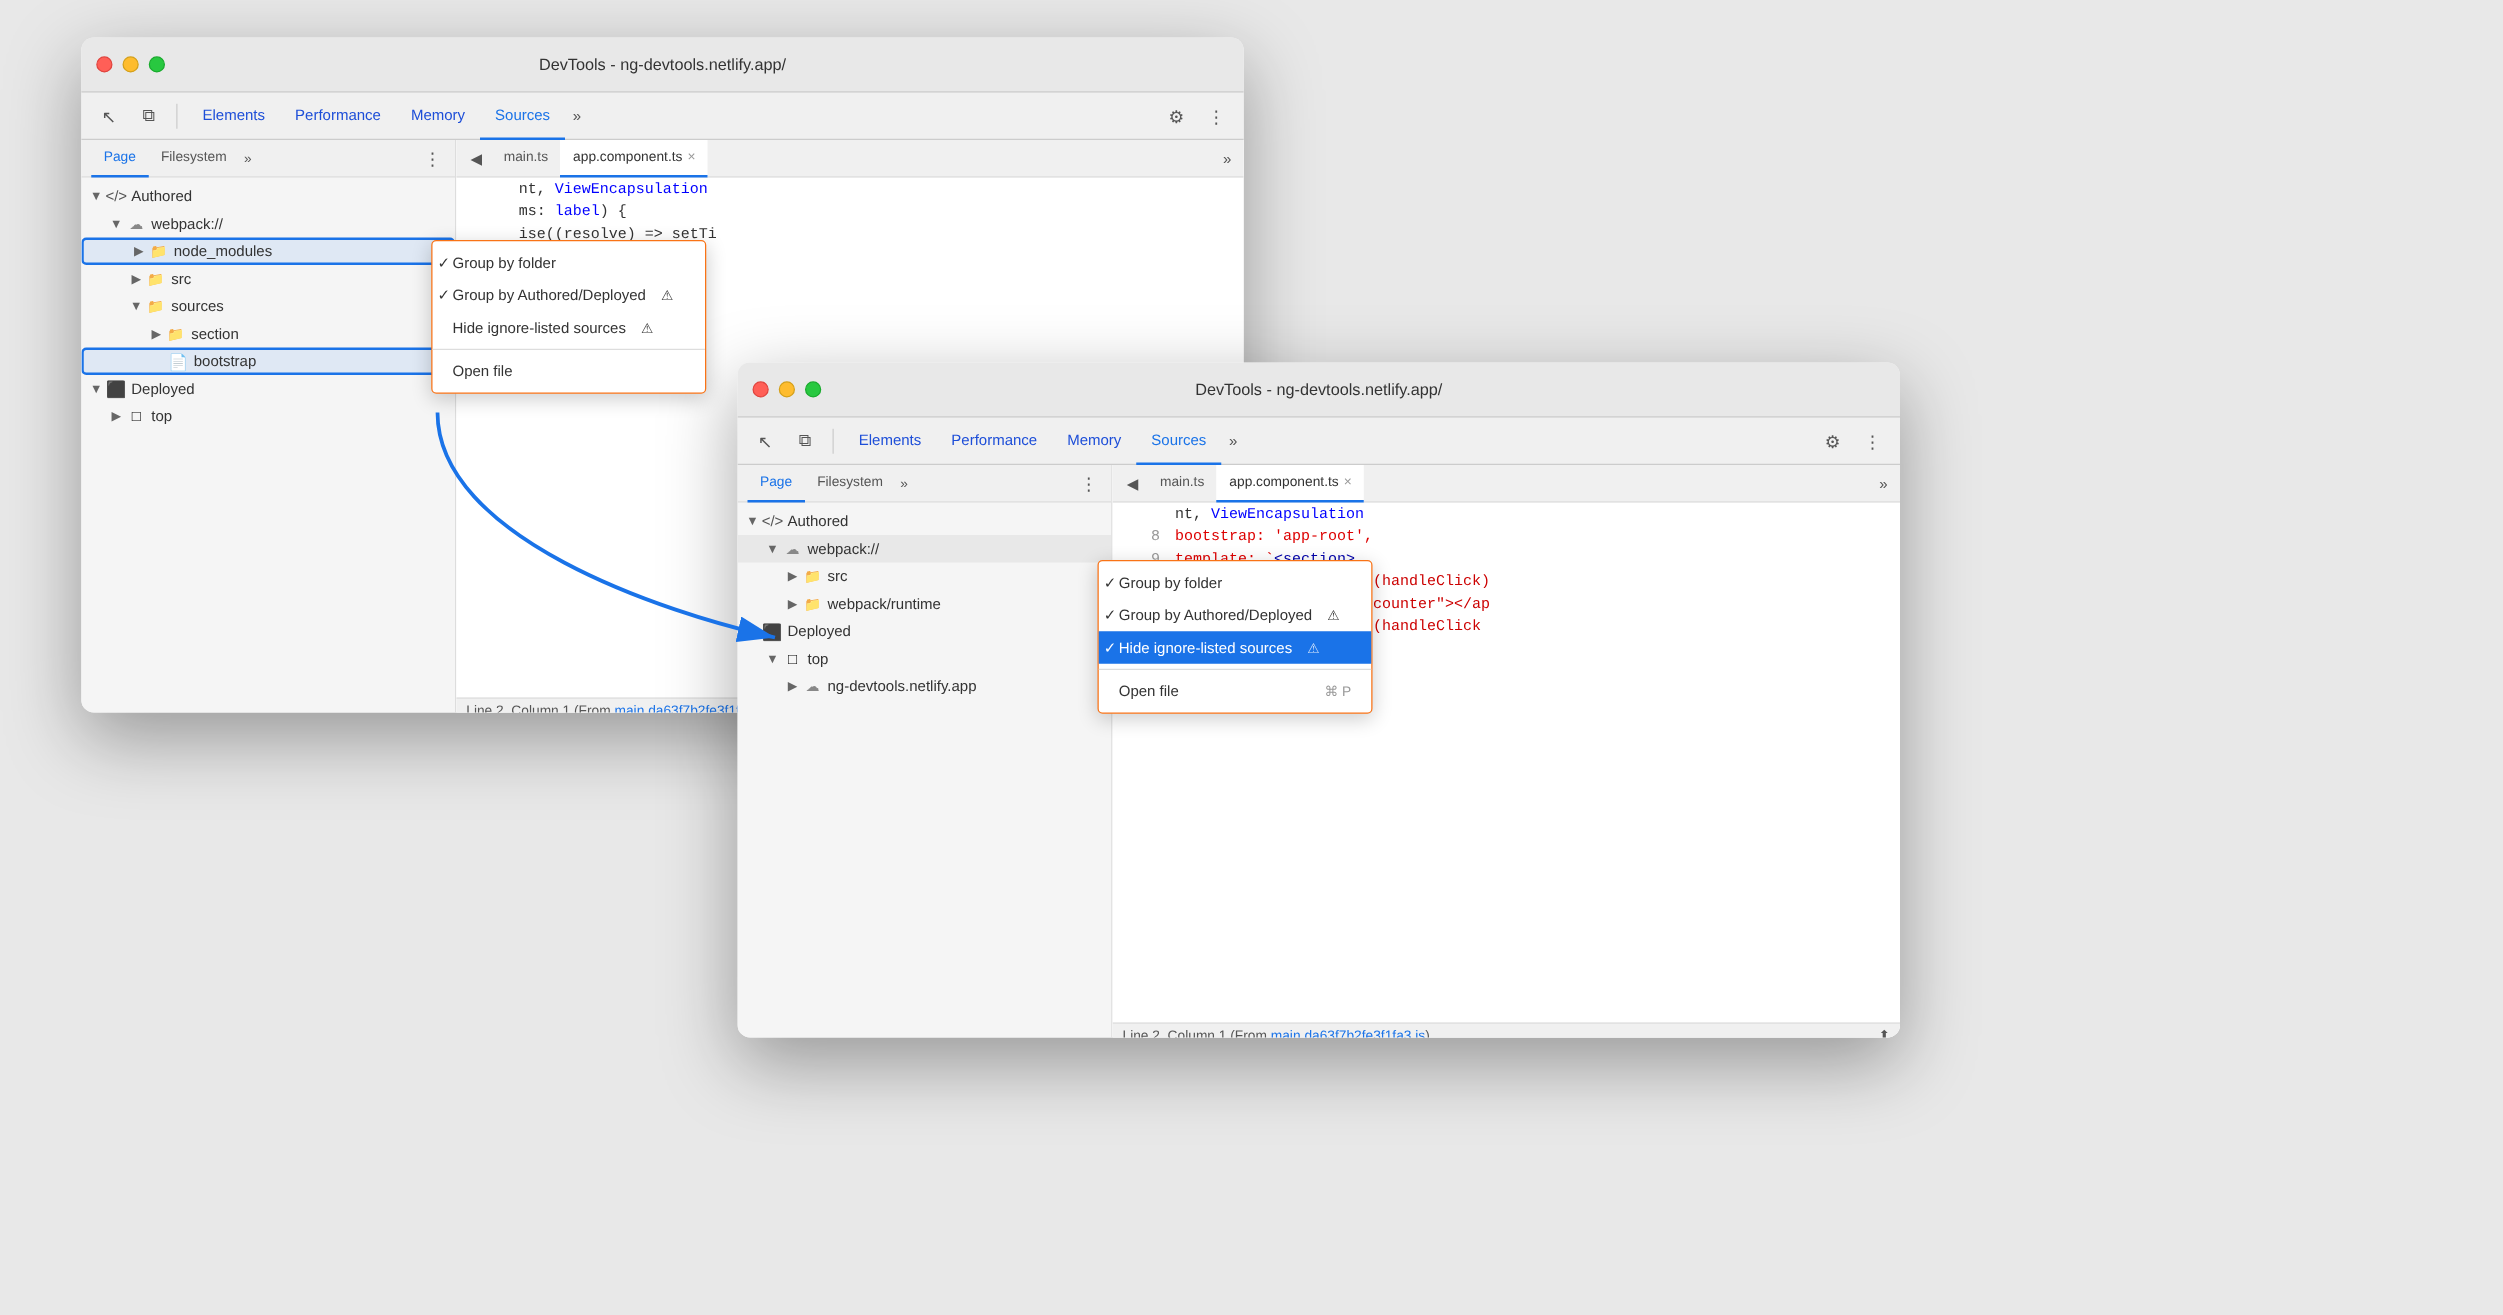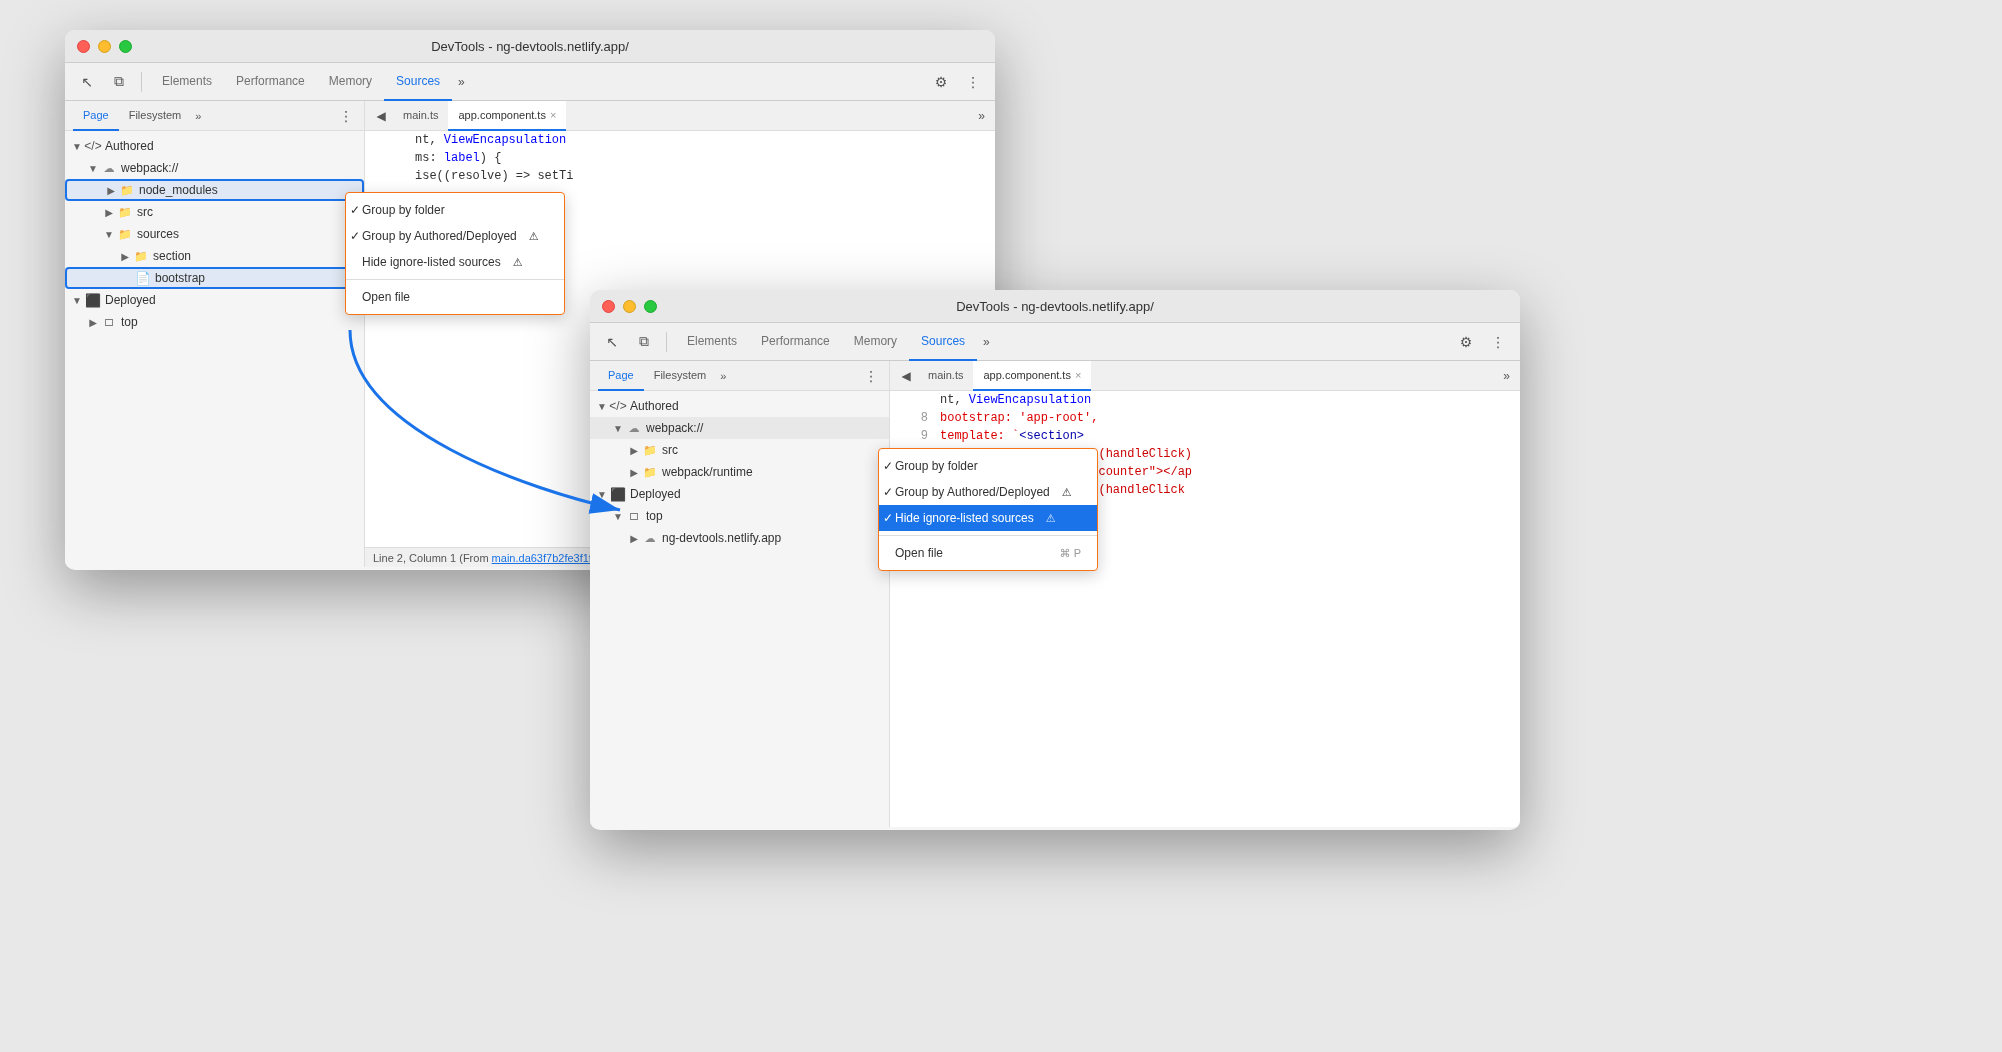--- a/index.html
+++ b/index.html
@@ -23,7 +23,7 @@
 
     .window-titlebar {
       background: #e8e8e8;
-      height: 33px;
+      height: 44px;
       display: flex;
       align-items: center;
       padding: 0 12px;

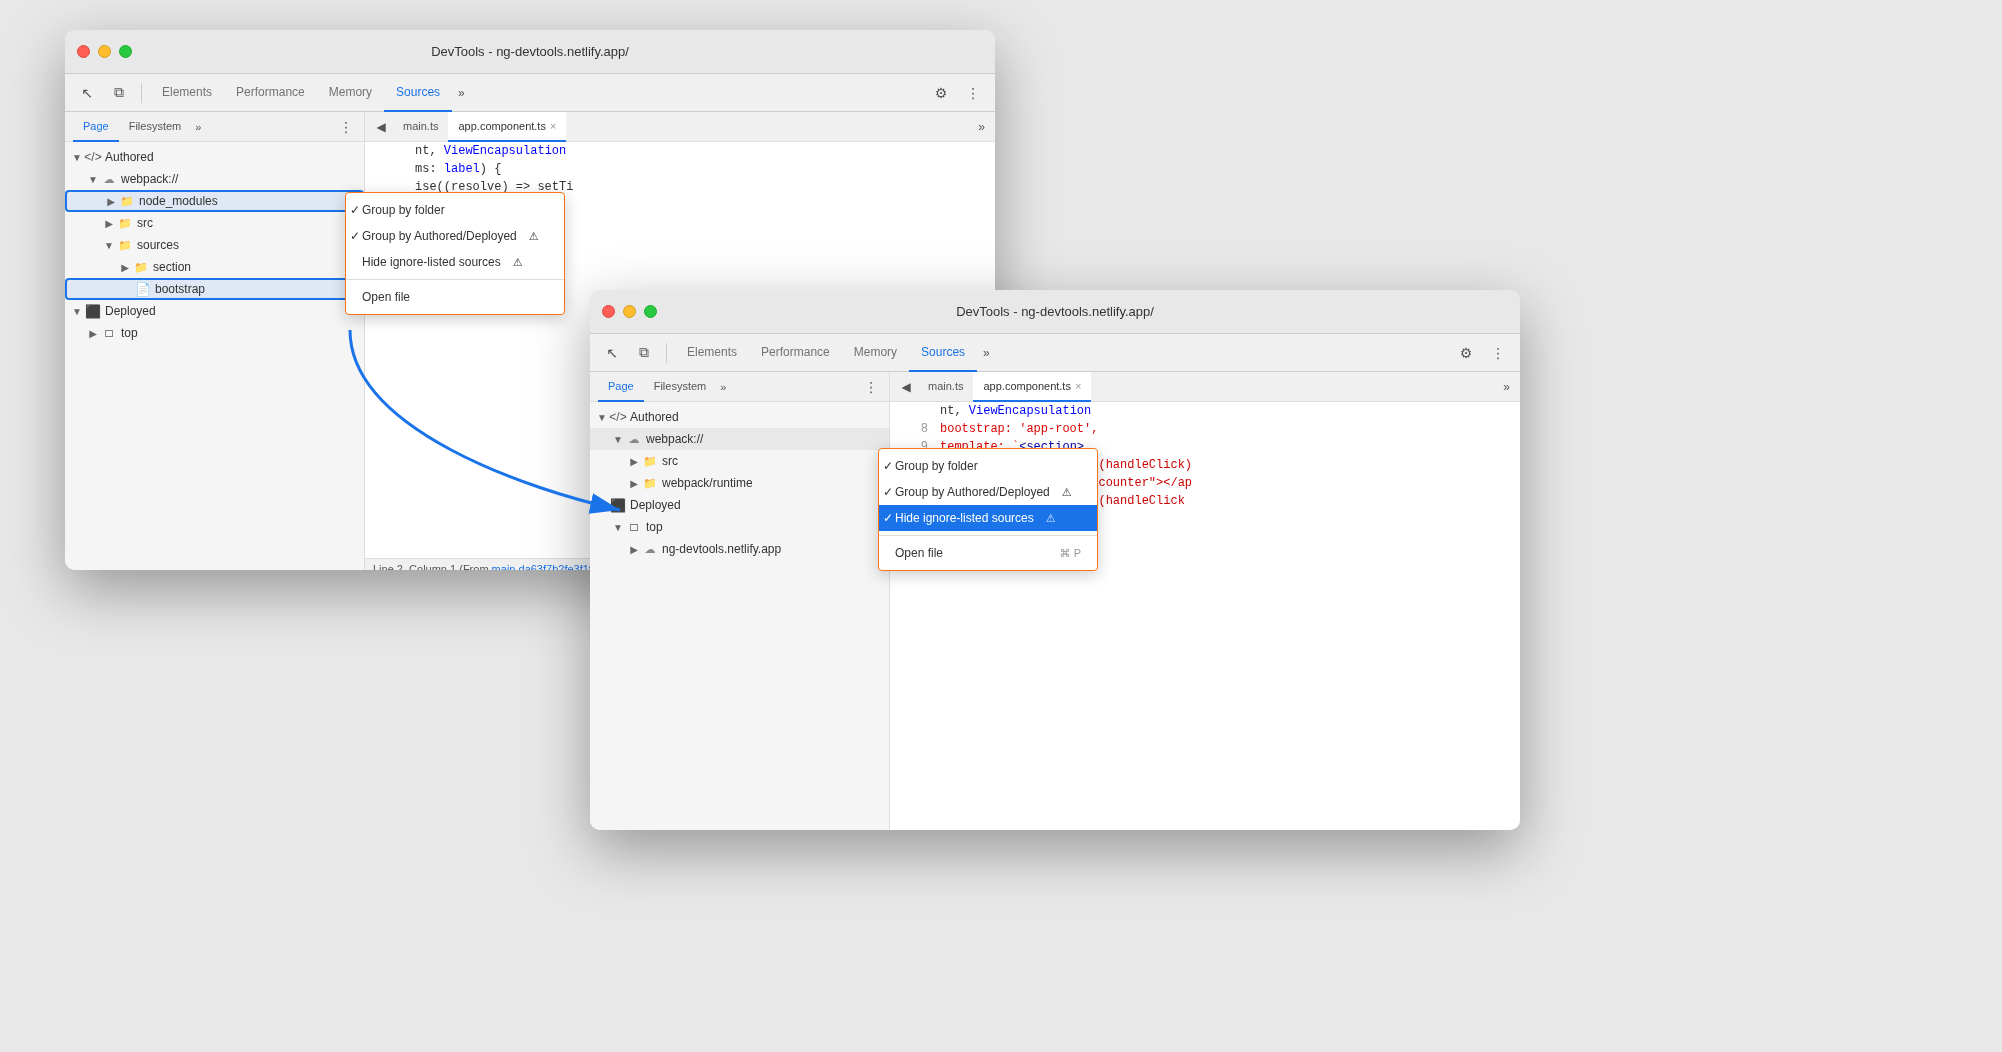--- a/index.html
+++ b/index.html
@@ -93,7 +93,7 @@
       display: flex;
       align-items: center;
       font-size: 12px;
-      color: #737373;
+      color: #1d4ed8;
       cursor: pointer;
       border-bottom: 2px solid transparent;
       white-space: nowrap;

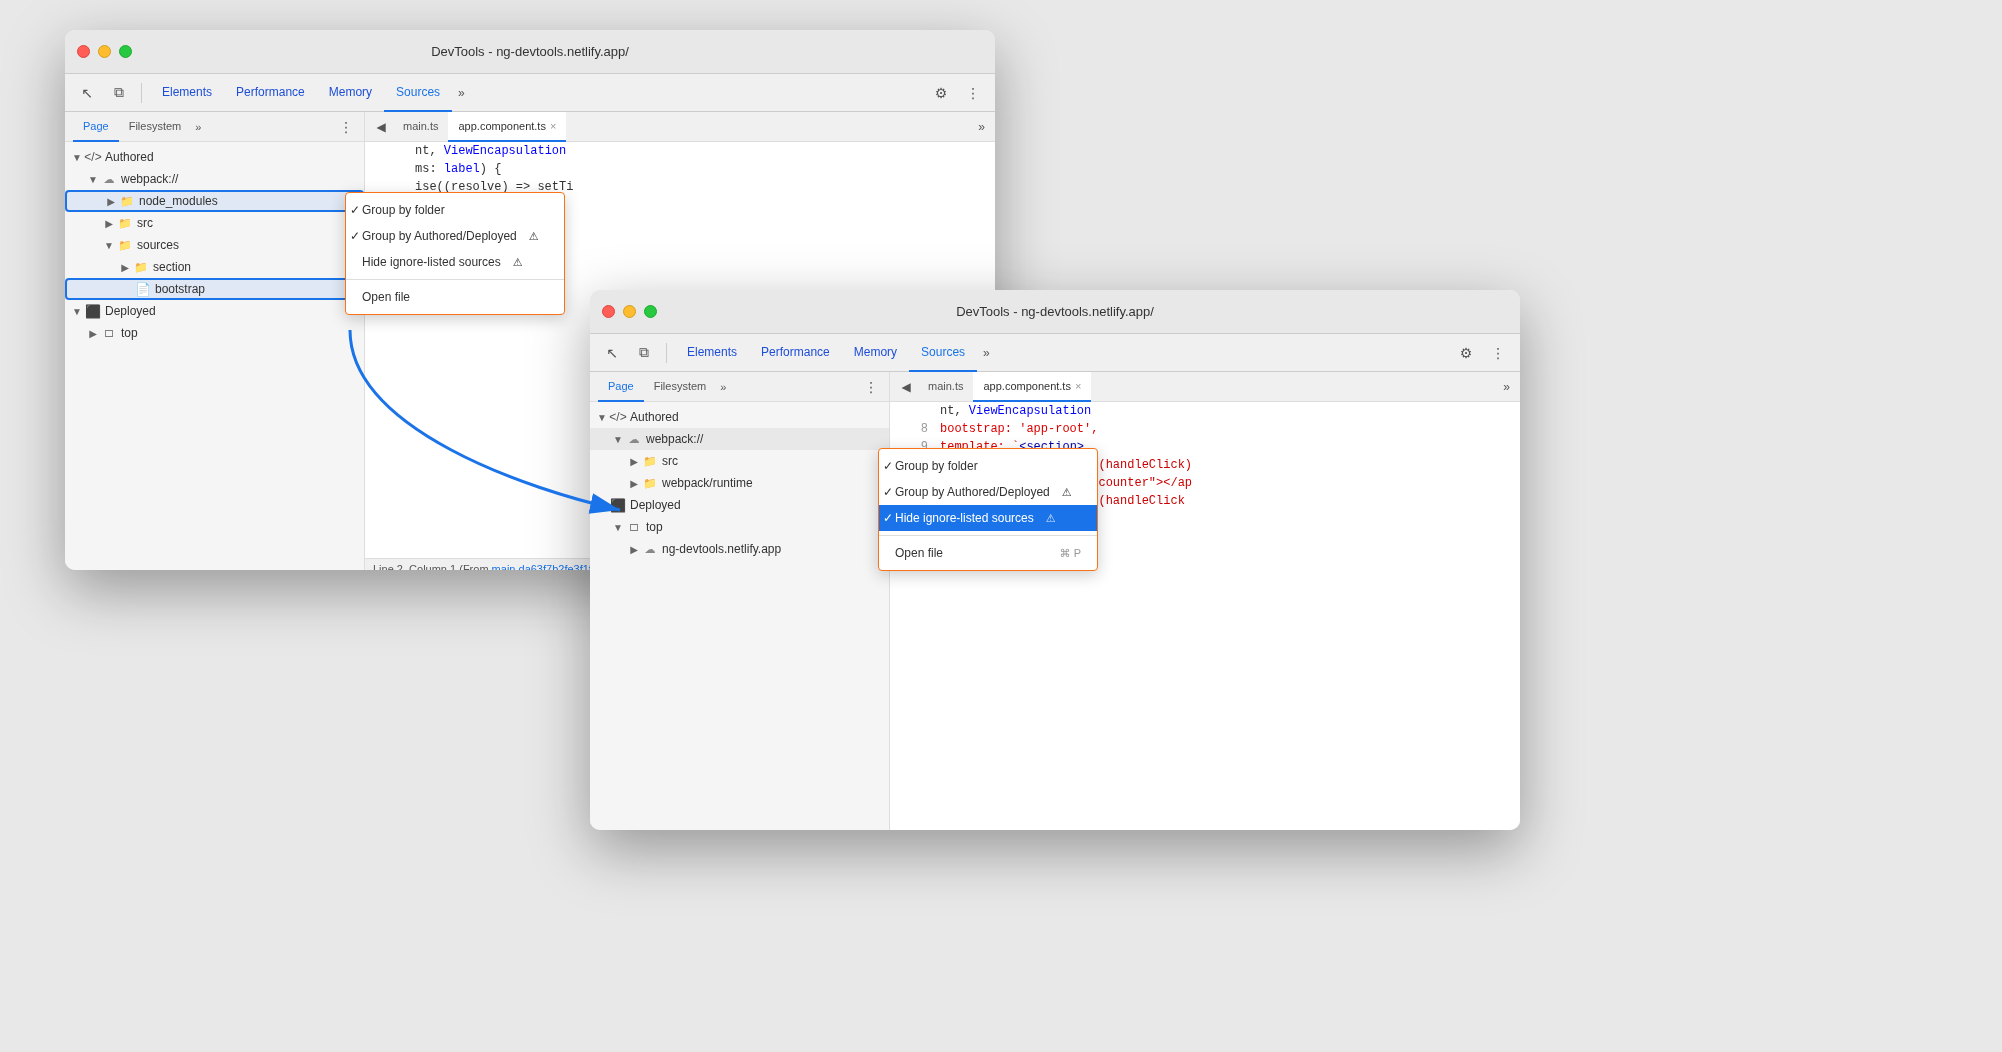--- a/index.html
+++ b/index.html
@@ -726,6 +726,10 @@
           <span class="line-code" style="color:#c00;">&lt;app-button label="+" (handleClick</span>
         </div>
       </div>
+      <div class="status-bar">
+        <span>Line 2, Column 1 (From <a>main.da63f7b2fe3f1fa3.js</a>)</span>
+        <span style="margin-left:auto; cursor:pointer;">⬆</span>
+      </div>
     </div>
   </div>
 </div>

